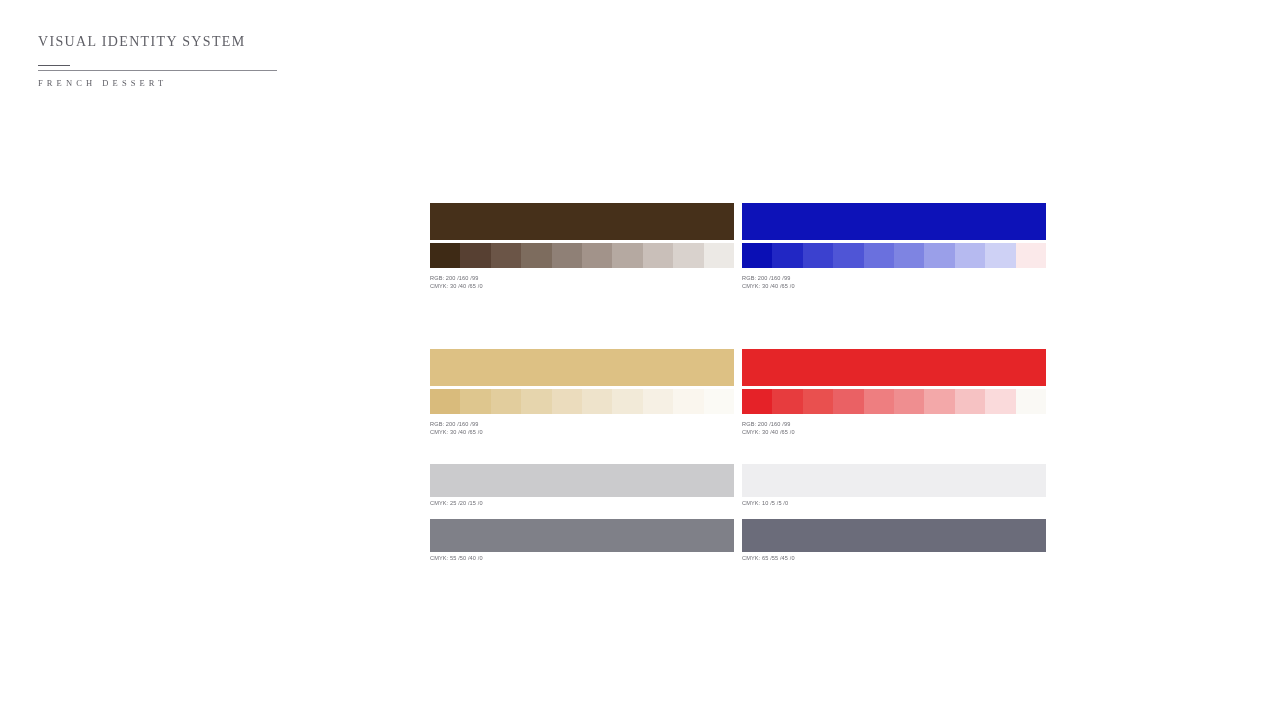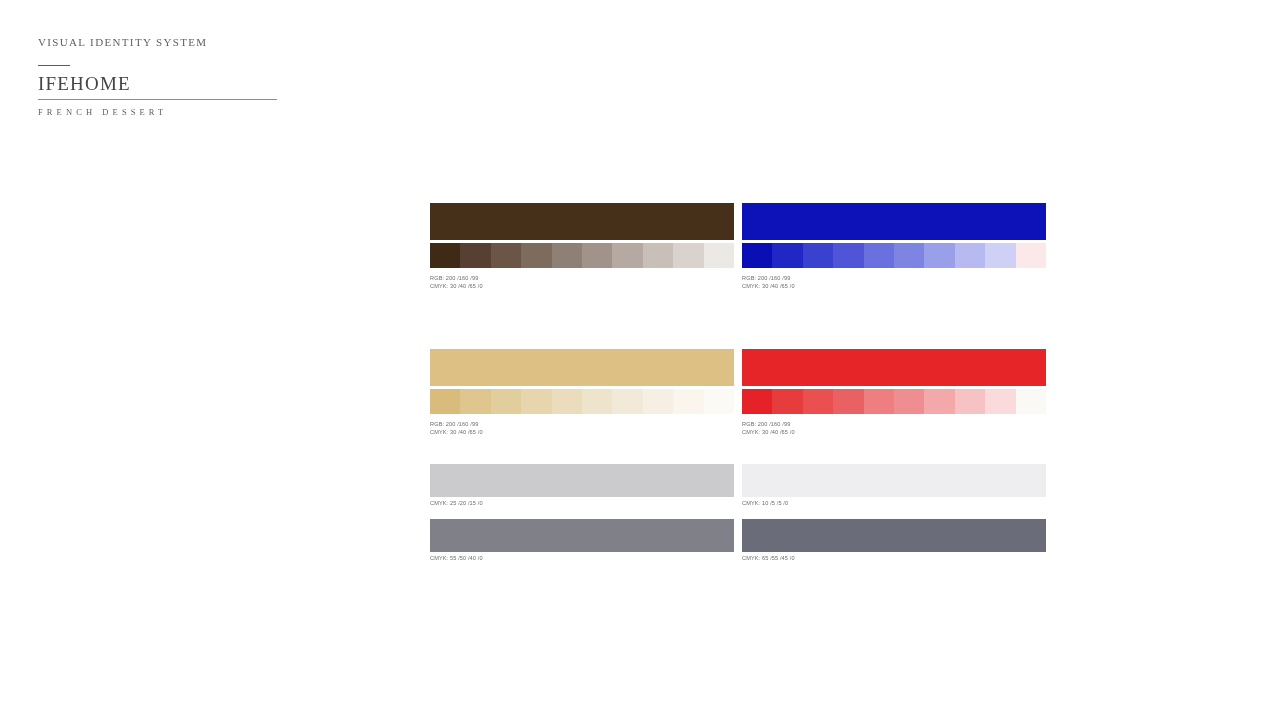--- a/index.html
+++ b/index.html
@@ -26,7 +26,7 @@
   }
   .brand-eyebrow {
     font-family: "Liberation Serif", serif;
-    font-size: 11px;
+    font-size: 14px;
     letter-spacing: 1.35px;
     color: #5f5f66;
     text-transform: uppercase;

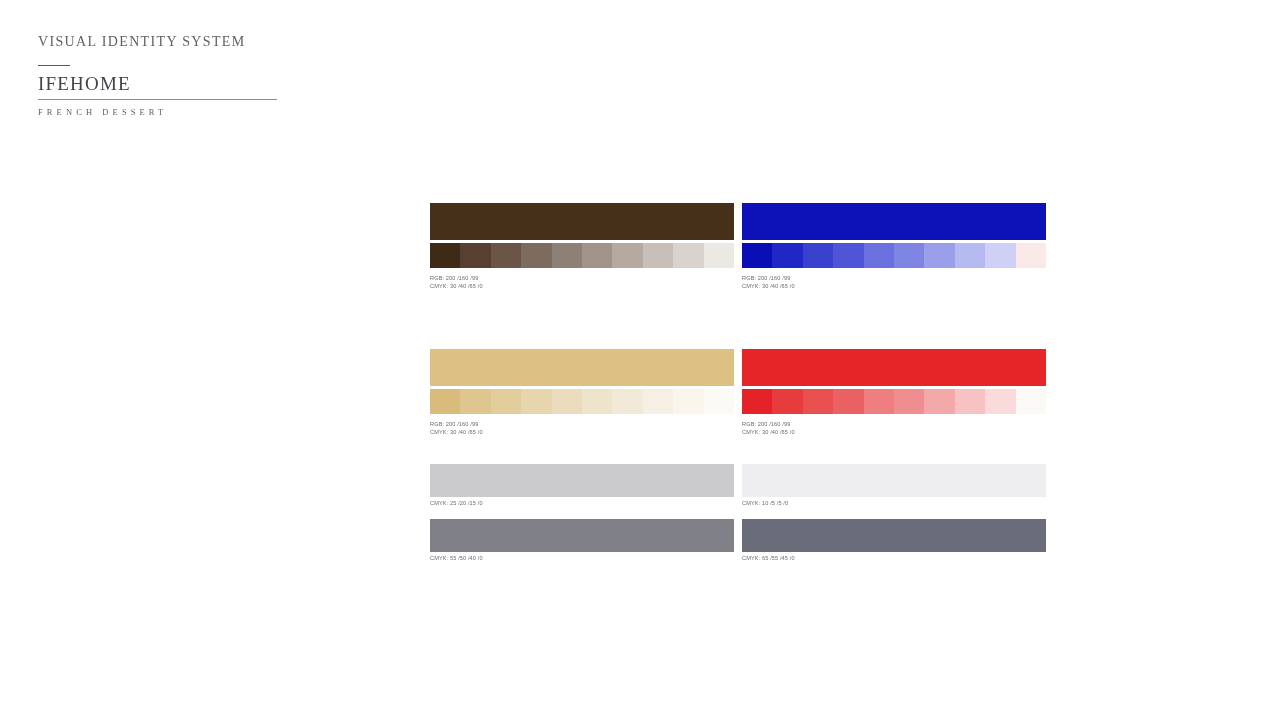--- a/index.html
+++ b/index.html
@@ -150,7 +150,6 @@
 <div class="brand">
   <div class="brand-eyebrow">VISUAL IDENTITY SYSTEM</div>
   <div class="brand-rule-short"></div>
-  <div class="brand-name">IFEHOME</div>
   <div class="brand-rule-long"></div>
   <div class="brand-sub">FRENCH DESSERT</div>
 </div>

